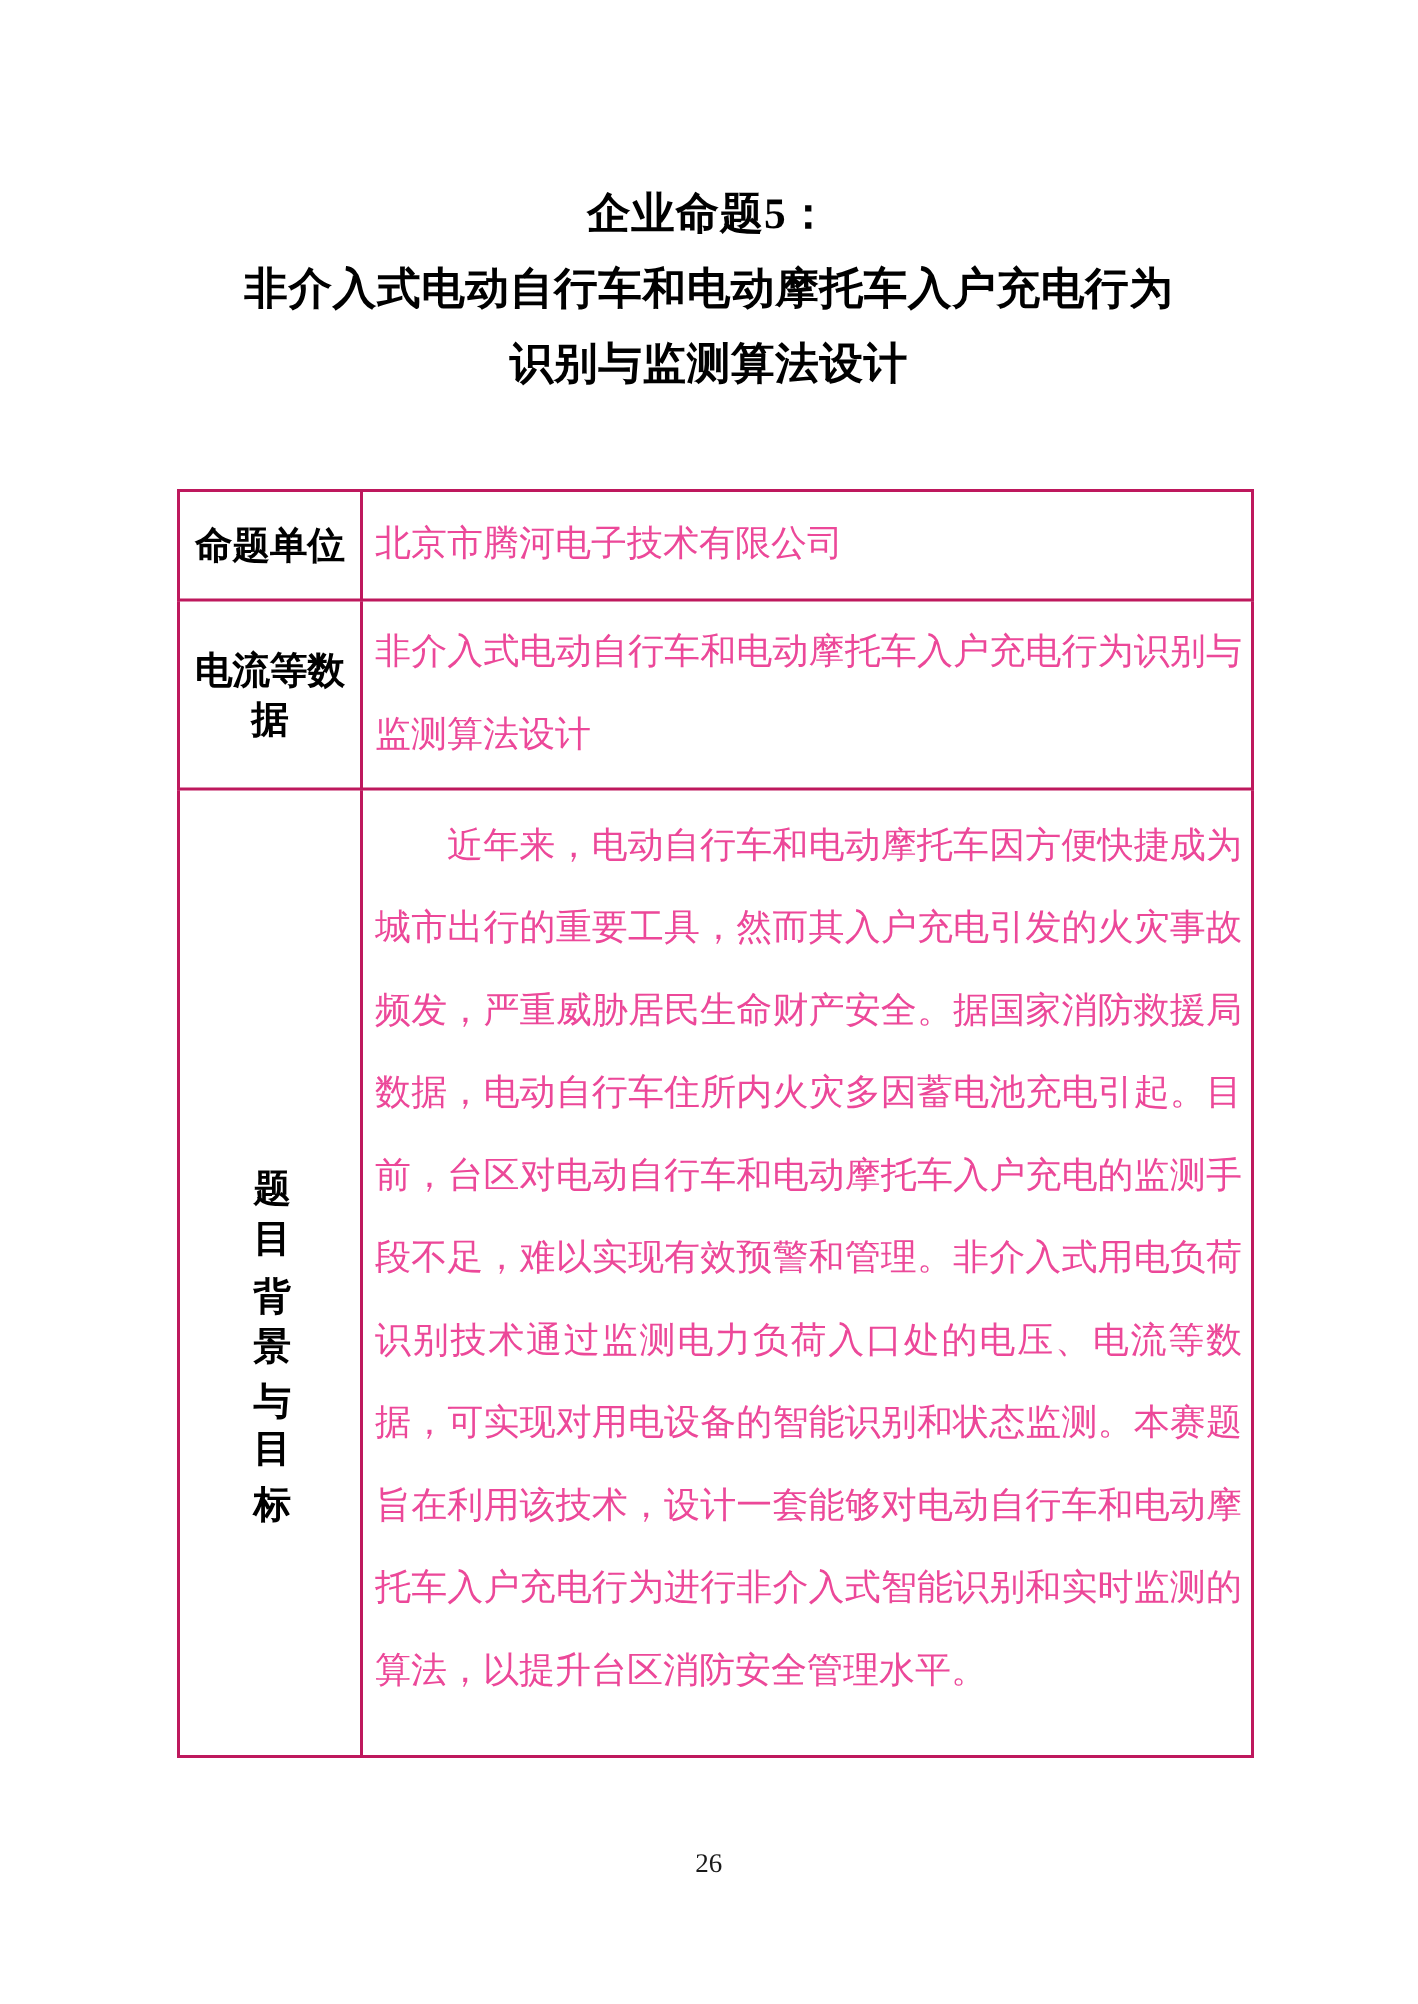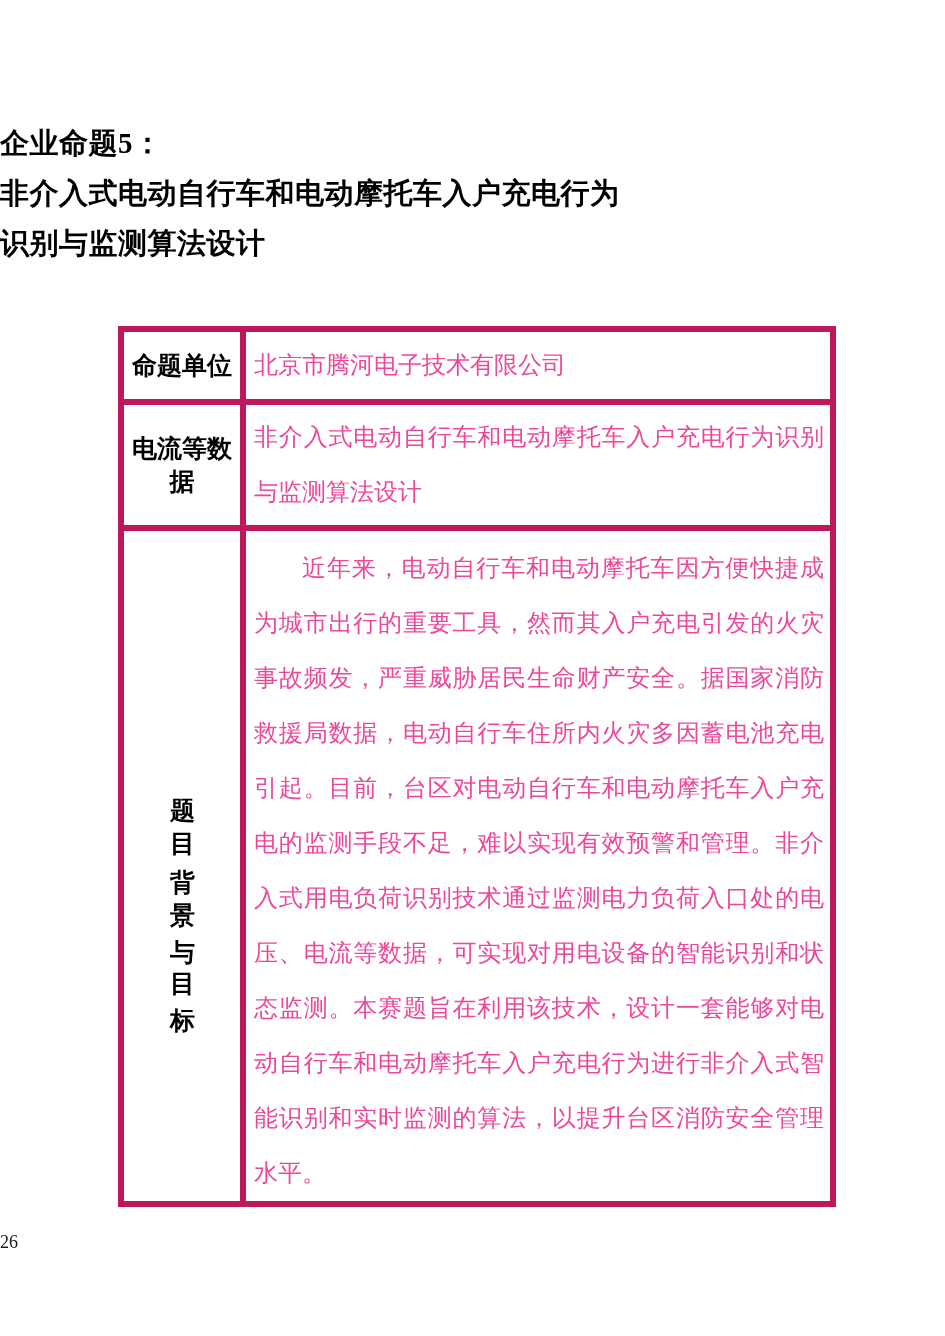--- a/index.html
+++ b/index.html
@@ -24,7 +24,7 @@
     top: 118px;
     left: 0;
     width: 100%;
-    text-align: left;
+    text-align: center;
   }
   .title-line {
     font-size: 29px;

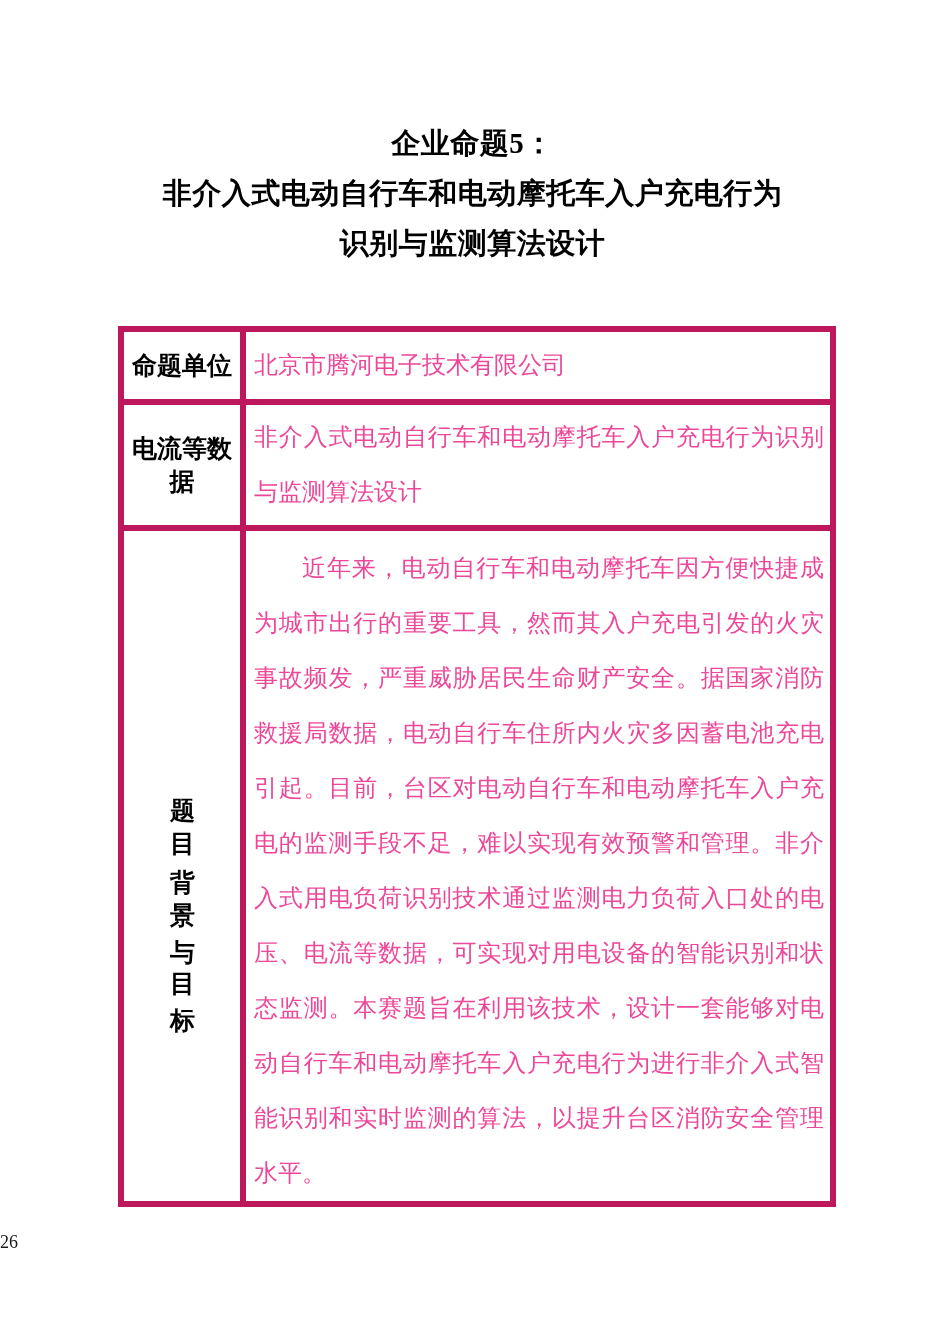--- a/index.html
+++ b/index.html
@@ -45,7 +45,7 @@
     table-layout: fixed;
   }
   .doc-table td {
-    border: 6px solid #be185d;
+    border: 2px solid #be185d;
     overflow: hidden;
   }
   .col-label { width: 122px; }

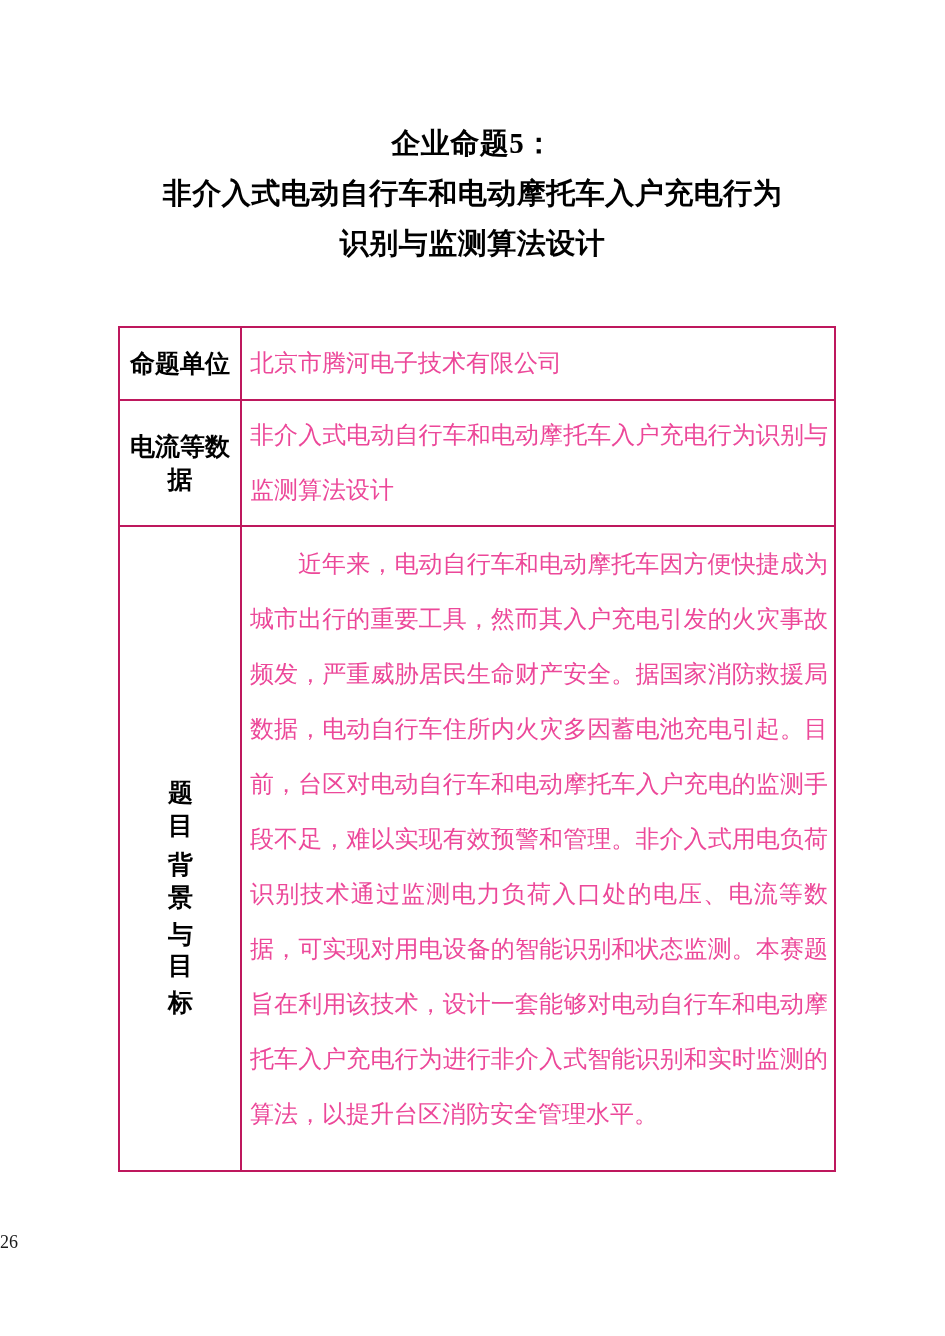--- a/index.html
+++ b/index.html
@@ -99,7 +99,7 @@
     top: 1232px;
     left: 0;
     width: 100%;
-    text-align: left;
+    text-align: center;
     font-size: 18px;
     color: #1a1a1a;
   }

